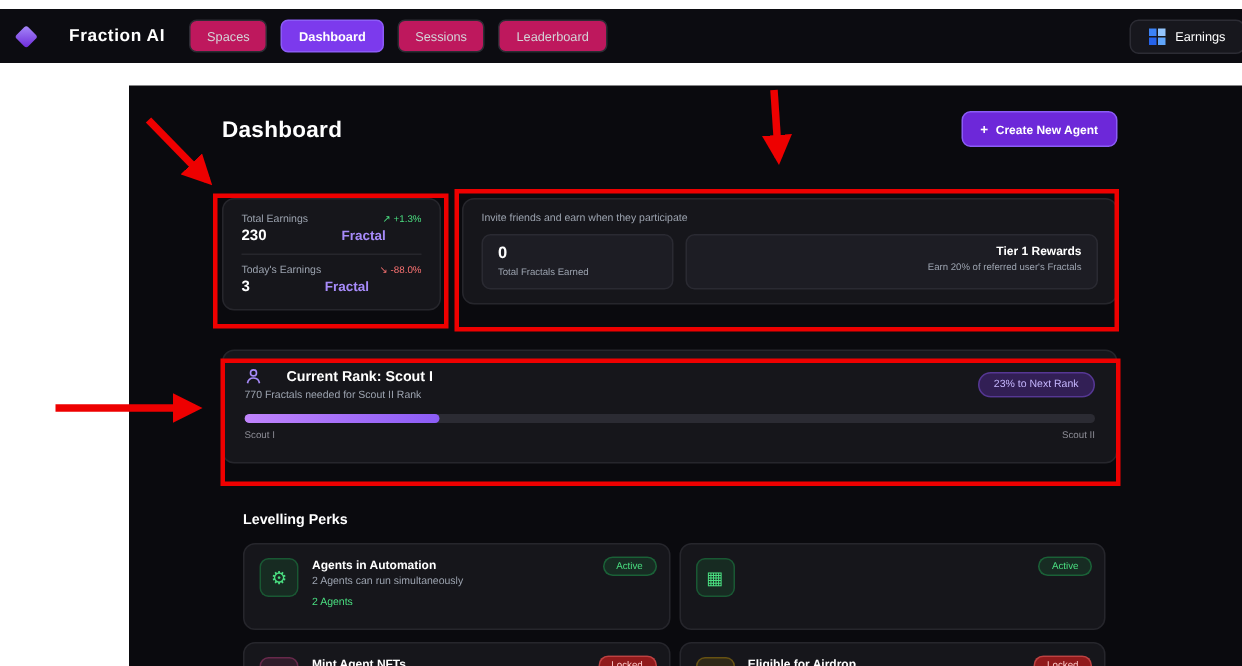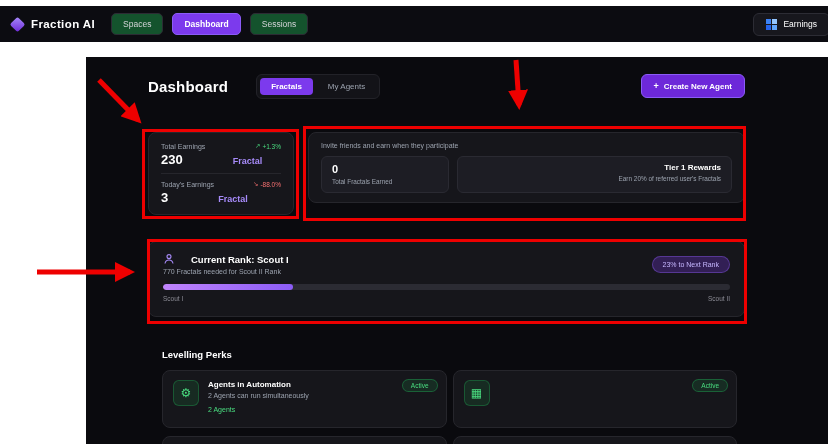--- a/index.html
+++ b/index.html
@@ -17,7 +17,7 @@
     background:#0c0c11; display:flex; align-items:center;
     padding:0 10px; overflow:hidden;
   }
-  .brand { display:flex; align-items:center; gap:6px; margin-right:16px; cursor:pointer; }
+  .brand { display:flex; align-items:center; gap:21px; margin-right:16px; cursor:pointer; }
   .logo-diamond {
     width:11px; height:11px; border-radius:2px;
     background:linear-gradient(135deg,#a78bfa,#6d28d9);

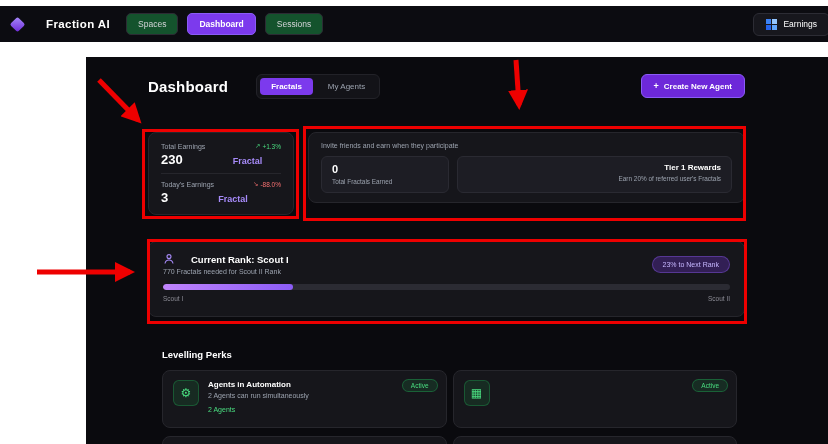--- a/index.html
+++ b/index.html
@@ -26,7 +26,7 @@
   .brand-name { font-size:11.5px; font-weight:bold; color:#fff; letter-spacing:.4px; }
   .nav-pill {
     font-size:8.5px; padding:5px 11px; border-radius:5px;
-    background:#14532d; border:1px solid #2c2c34; color:#d4d4d8;
+    background:#be185d; border:1px solid #2c2c34; color:#d4d4d8;
     margin-right:9px; cursor:pointer; white-space:nowrap;
   }
   .nav-pill.active { background:#7c3aed; border-color:#8b5cf6; color:#fff; font-weight:bold; }

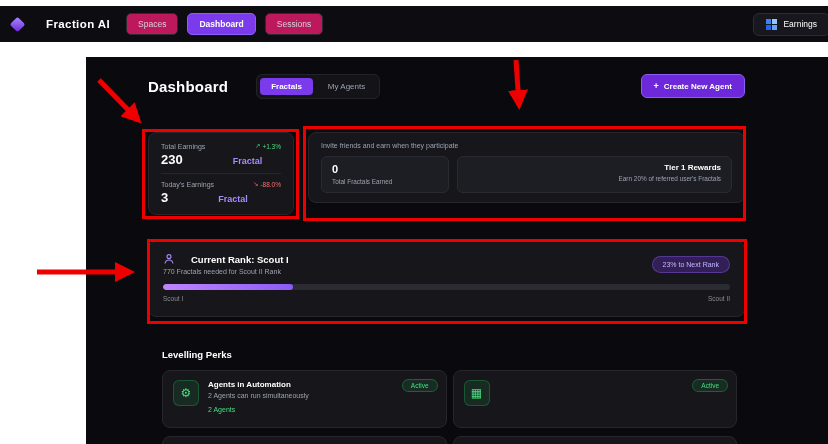--- a/index.html
+++ b/index.html
@@ -140,6 +140,7 @@
   <div class="nav-pill">Spaces</div>
   <div class="nav-pill active">Dashboard</div>
   <div class="nav-pill">Sessions</div>
+  <div class="nav-pill">Leaderboard</div>
   <div class="wallet-btn">
     <span class="identicon">
         <i></i>

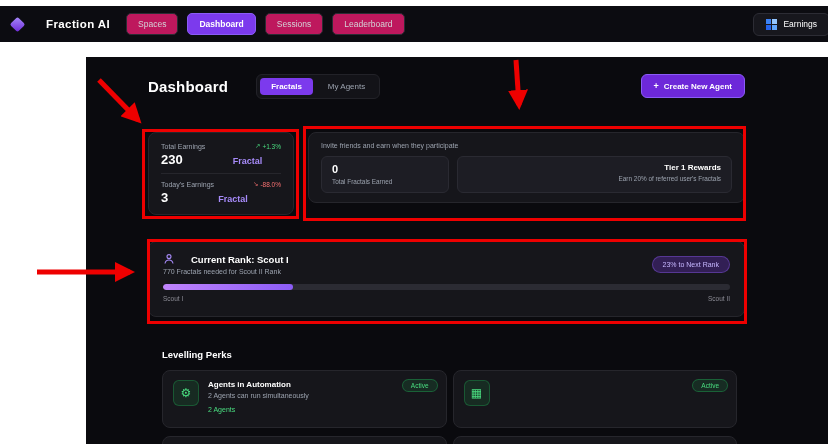--- a/index.html
+++ b/index.html
@@ -156,10 +156,6 @@
 
   <div class="page-header">
     <div class="page-title">Dashboard</div>
-    <div class="tabs-group">
-      <div class="tab active">Fractals</div>
-      <div class="tab">My Agents</div>
-    </div>
     <div class="create-btn">
       <span class="plus-glyph">+</span>
       <span>Create New Agent</span>

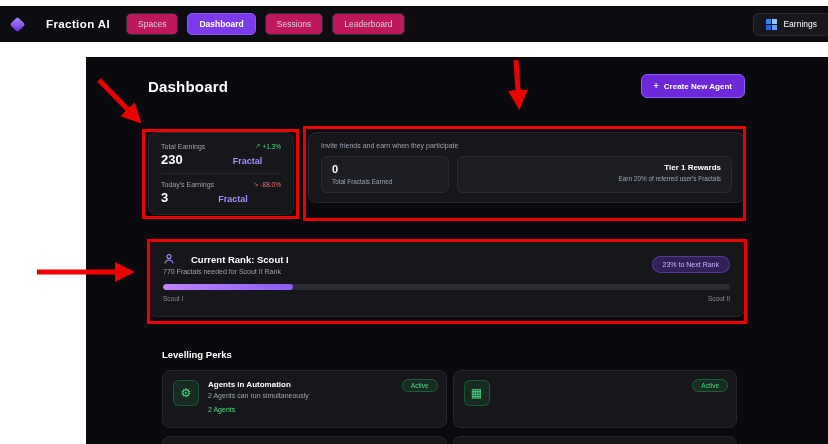--- a/index.html
+++ b/index.html
@@ -67,7 +67,7 @@
   .trend { font-size:6.5px; display:flex; align-items:center; gap:2px; }
   .trend.up { color:#4ade80; } .trend.down { color:#f87171; }
   .value-row { display:flex; align-items:baseline; gap:4px; margin-top:2px; }
-  .big-value { font-size:13px; font-weight:bold; color:#fff; }
+  .big-value { font-size:10px; font-weight:bold; color:#fff; }
   .unit { font-size:9px; color:#a78bfa; font-weight:bold;padding-left:46px; }
   .divider { border-top:1px solid #26262c; margin:6px 0; }
 

